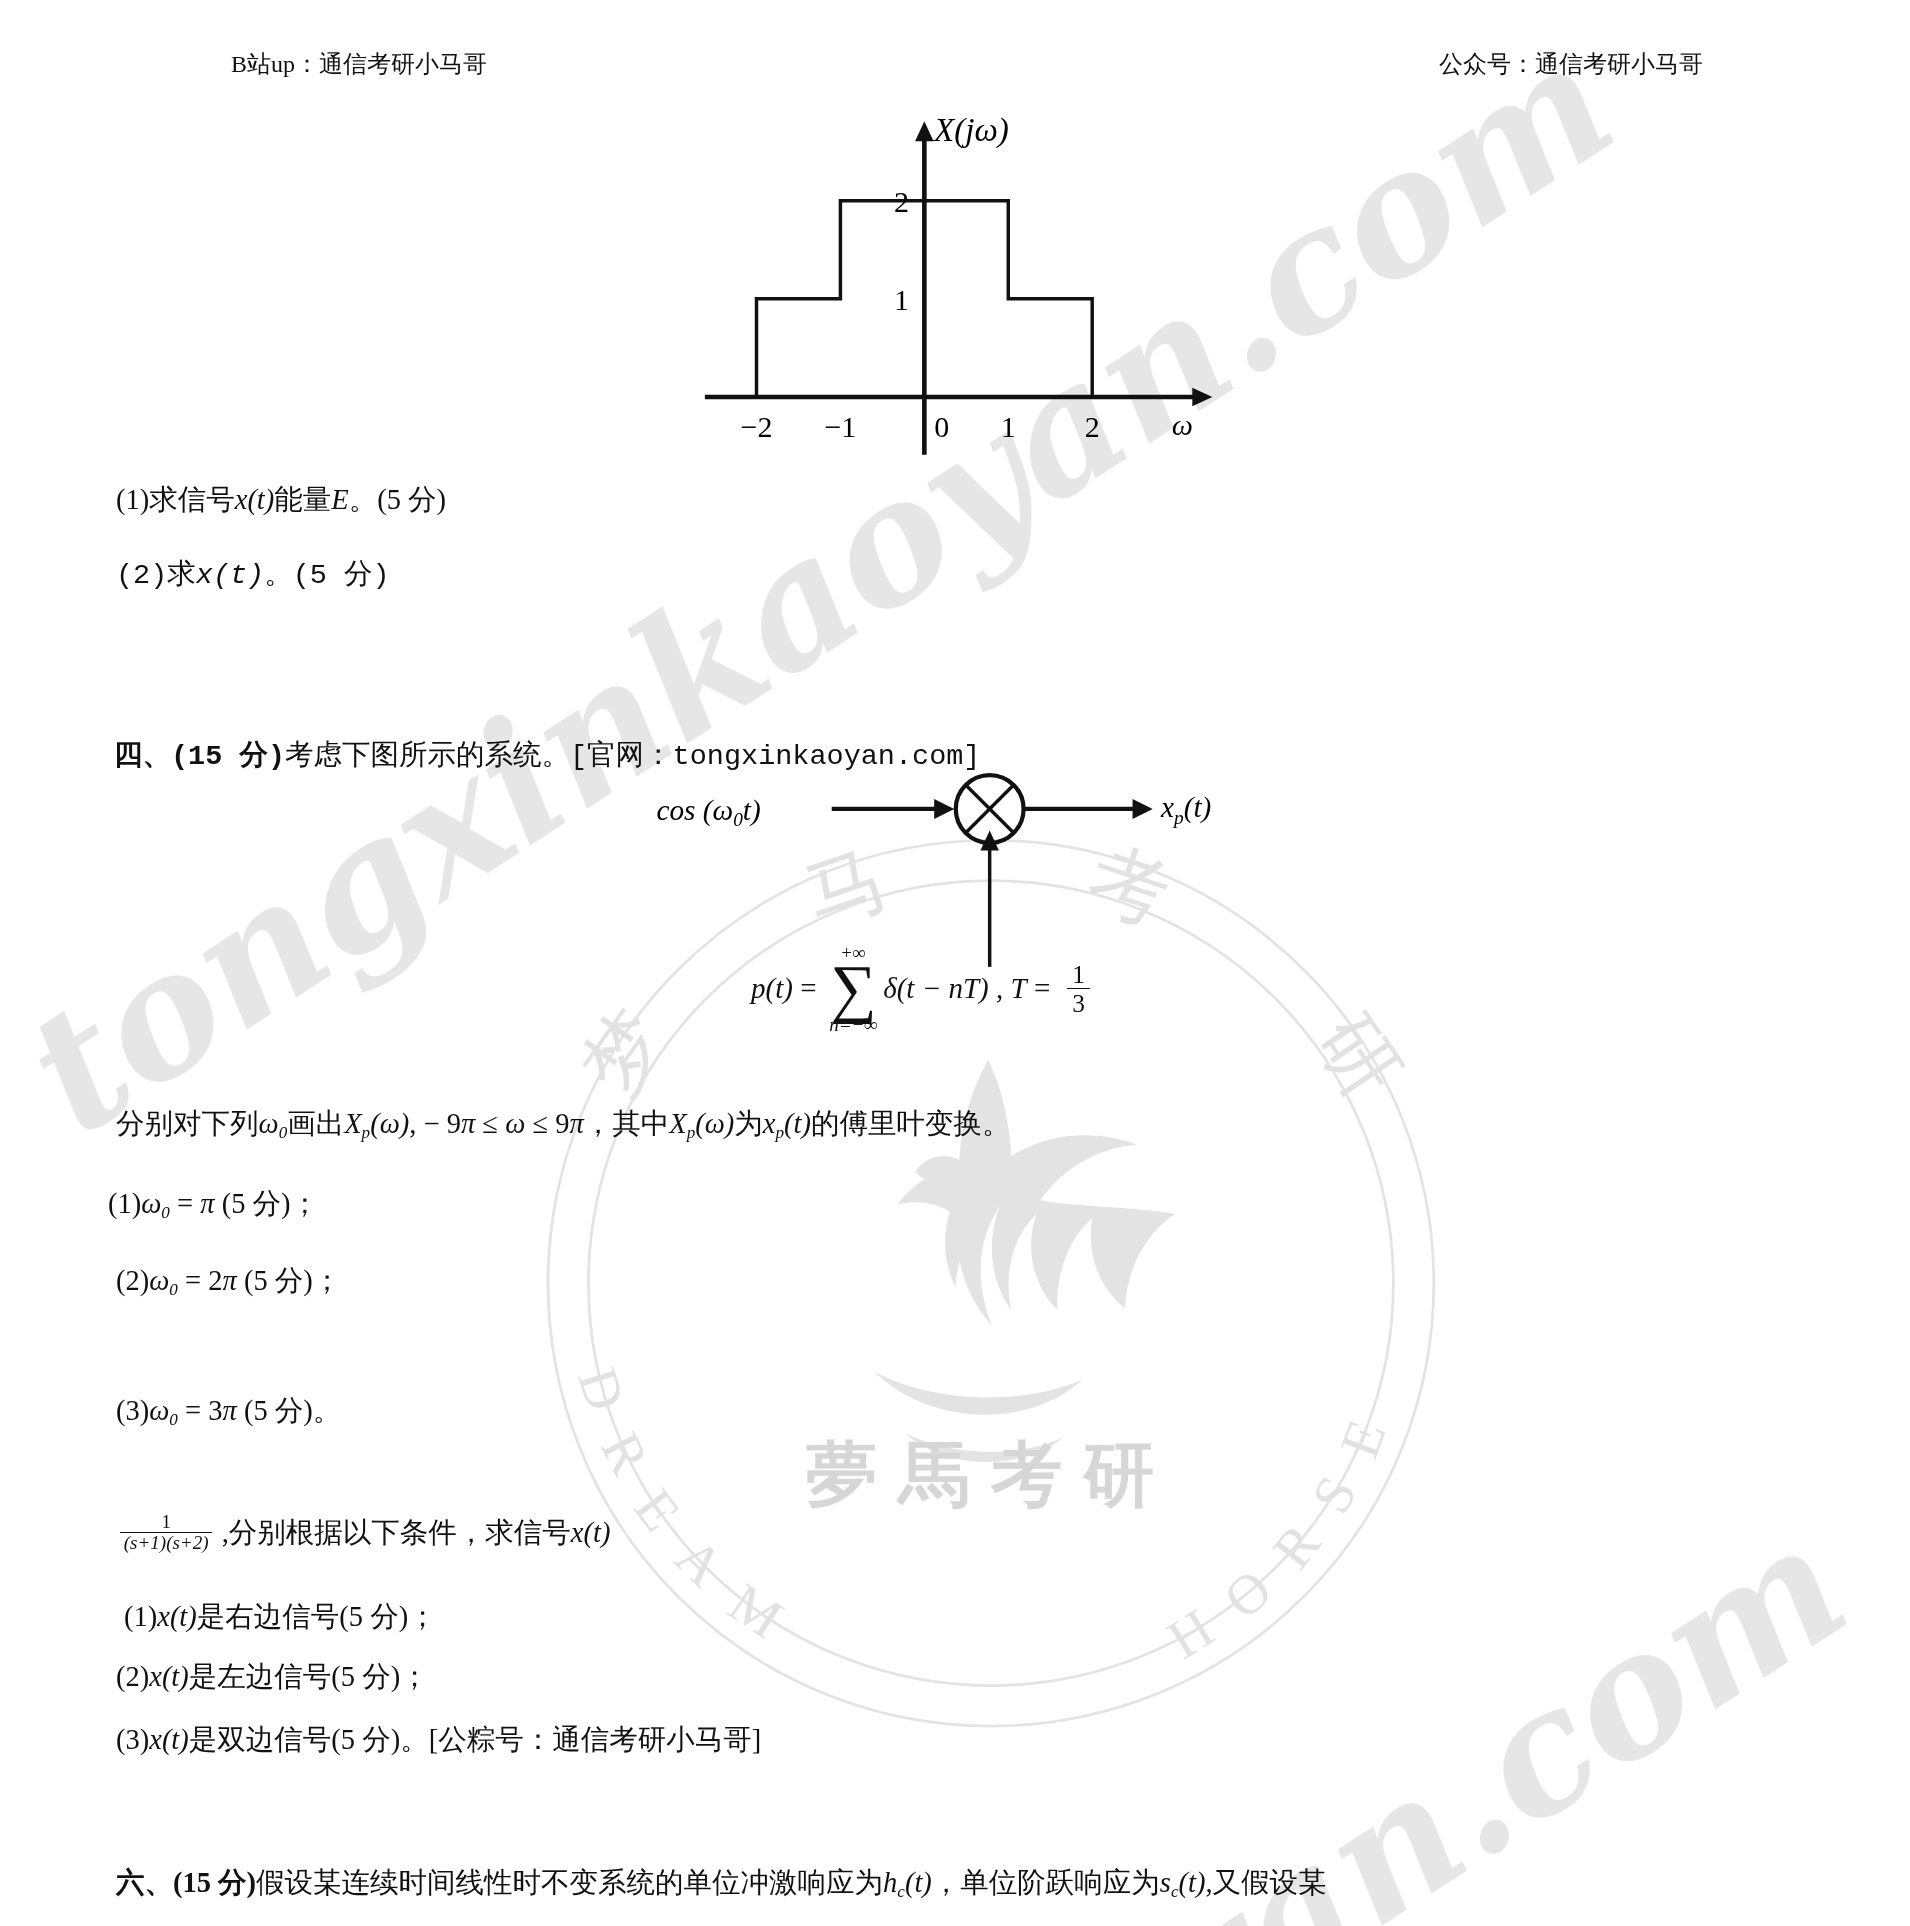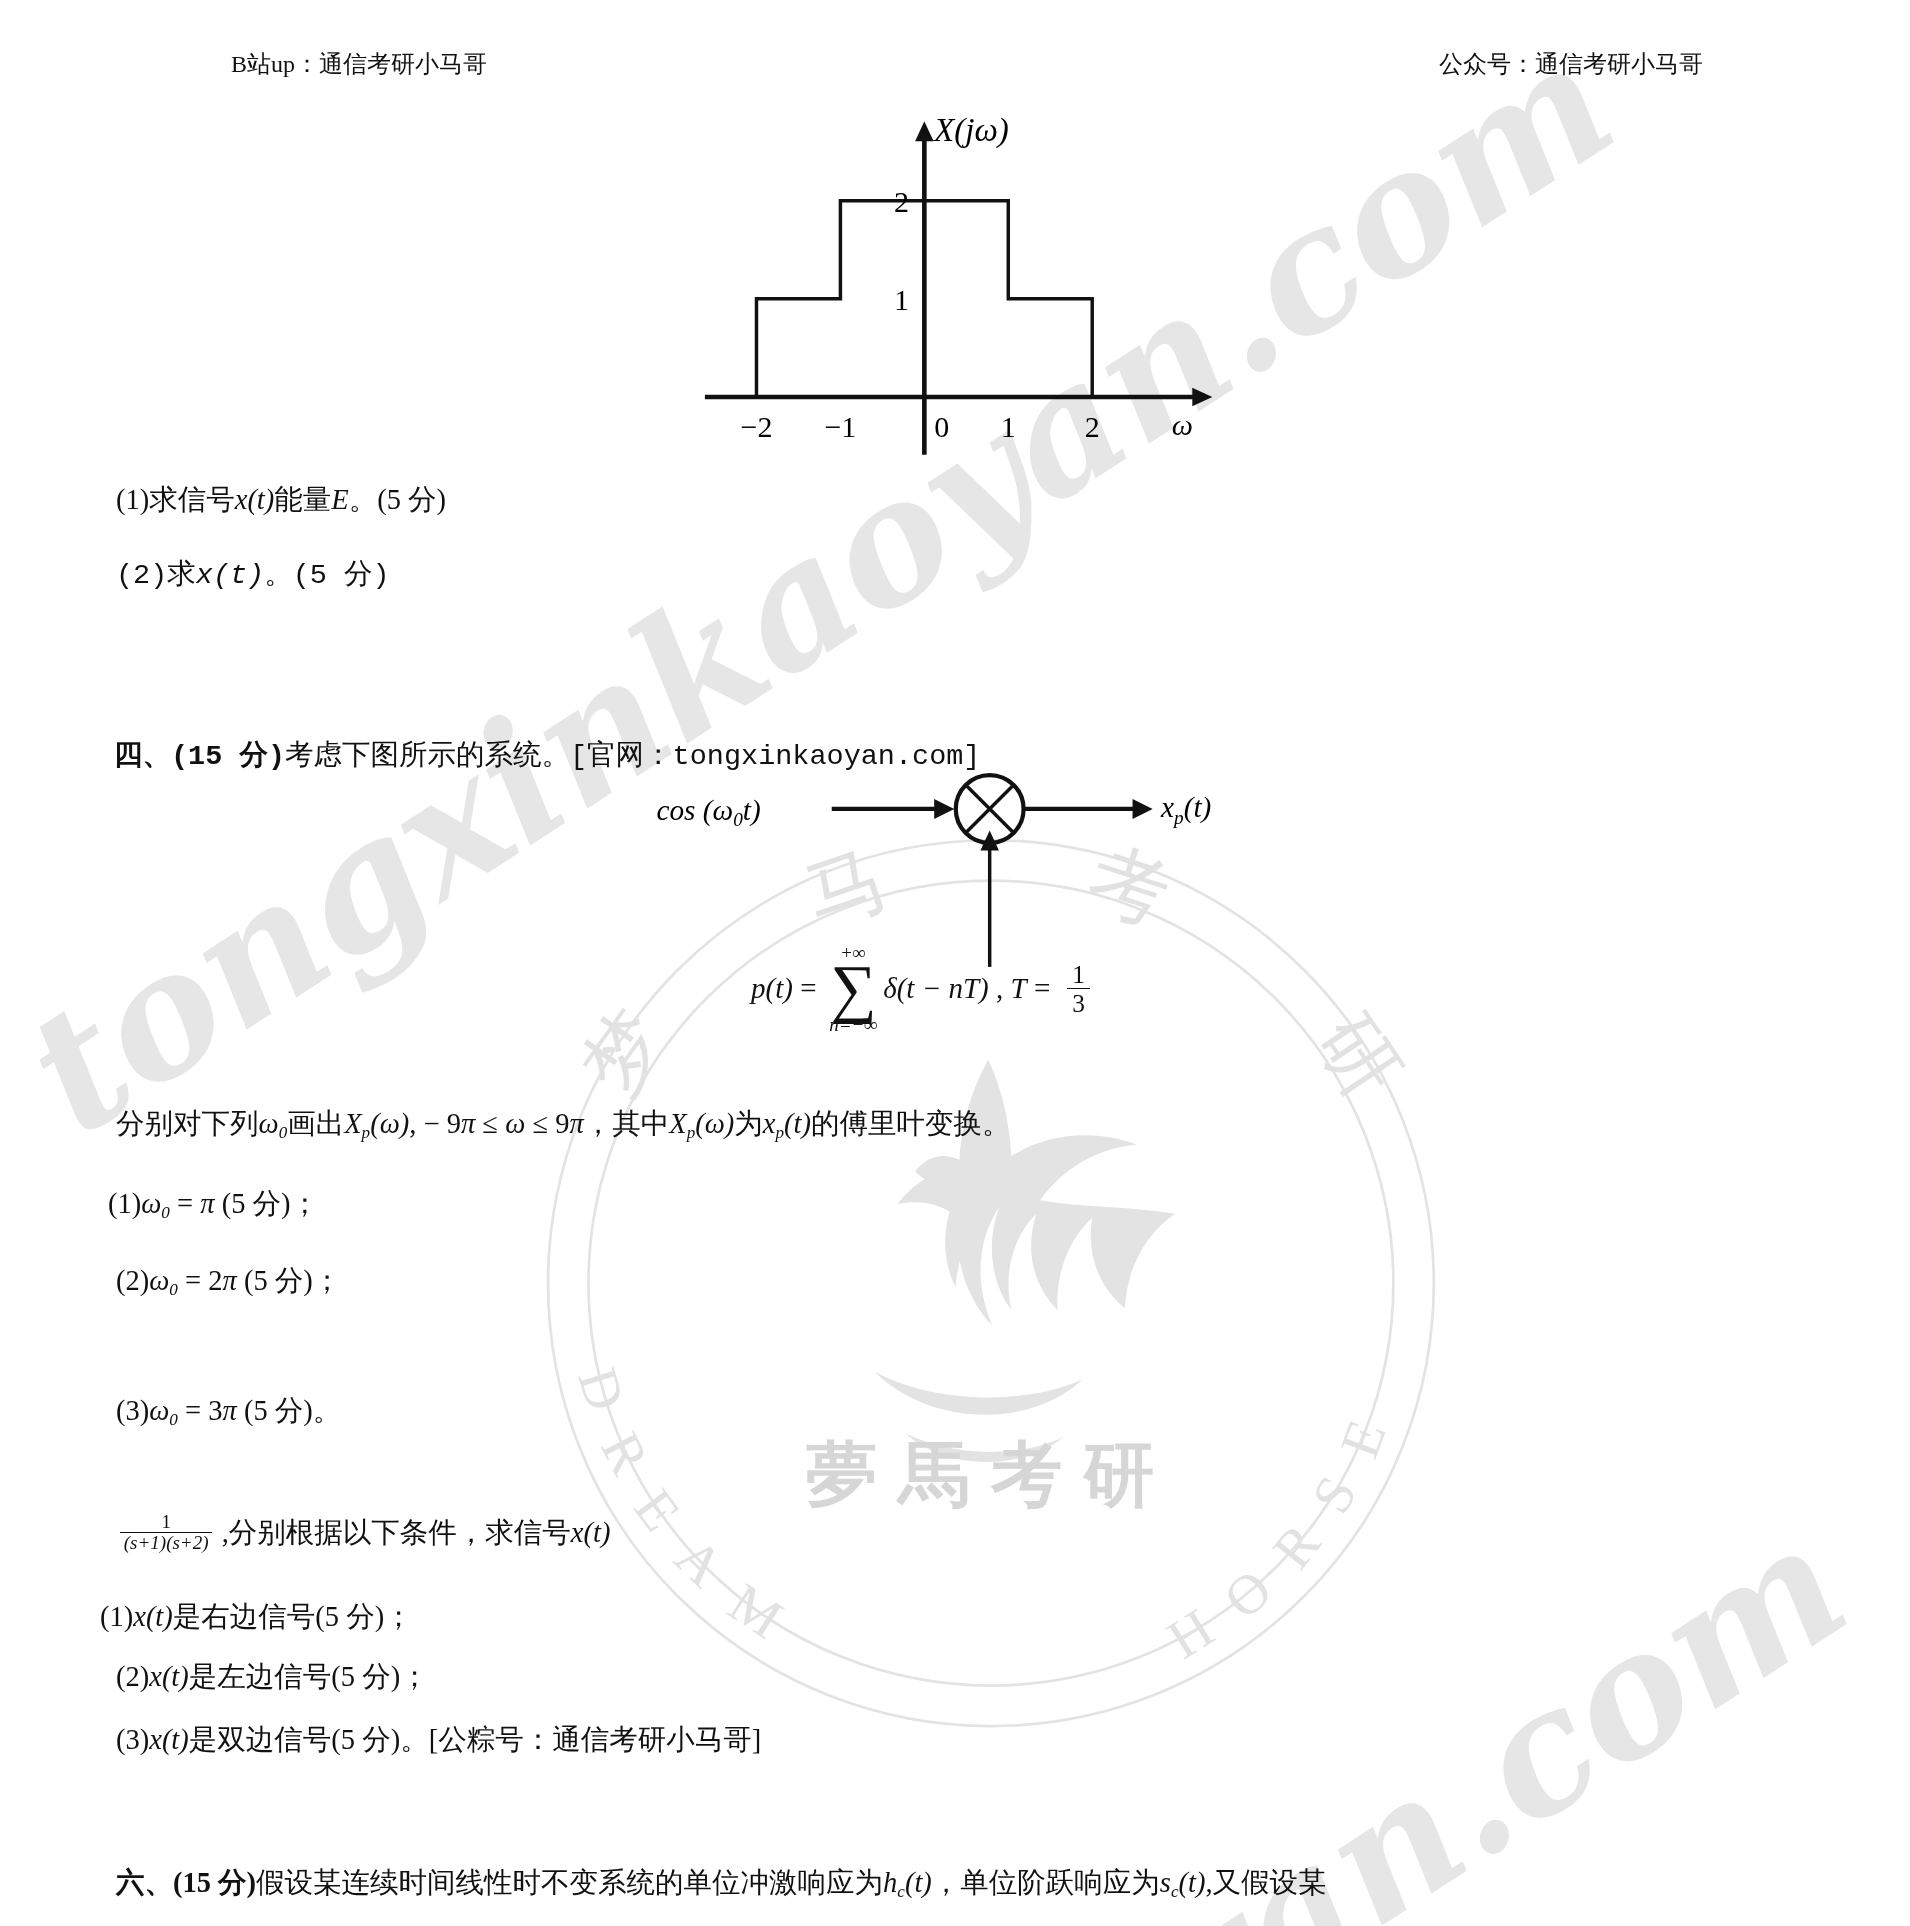--- a/index.html
+++ b/index.html
@@ -152,7 +152,7 @@
       </span>
       <span><span class="seg seg-r">,分别根据以下条件，求信号</span><span class="seg seg-m">x(t)</span></span>
     </div>
-    <div class="abs body-line" style="left:100px;top:1599px;"><span class="seg seg-r">(1)</span><span class="seg seg-m">x(t)</span><span class="seg seg-r">是右边信号(5 分)；</span></div>
+    <div class="abs body-line" style="left:124px;top:1599px;"><span class="seg seg-r">(1)</span><span class="seg seg-m">x(t)</span><span class="seg seg-r">是右边信号(5 分)；</span></div>
     <div class="abs body-line" style="left:116px;top:1659px;text-align:right;"><span class="seg seg-r">(2)</span><span class="seg seg-m">x(t)</span><span class="seg seg-r">是左边信号(5 分)；</span></div>
     <div class="abs body-line" style="left:116px;top:1722px;"><span class="seg seg-r">(3)</span><span class="seg seg-m">x(t)</span><span class="seg seg-r">是双边信号(5 分)。[公粽号：通信考研小马哥]</span></div>
 

